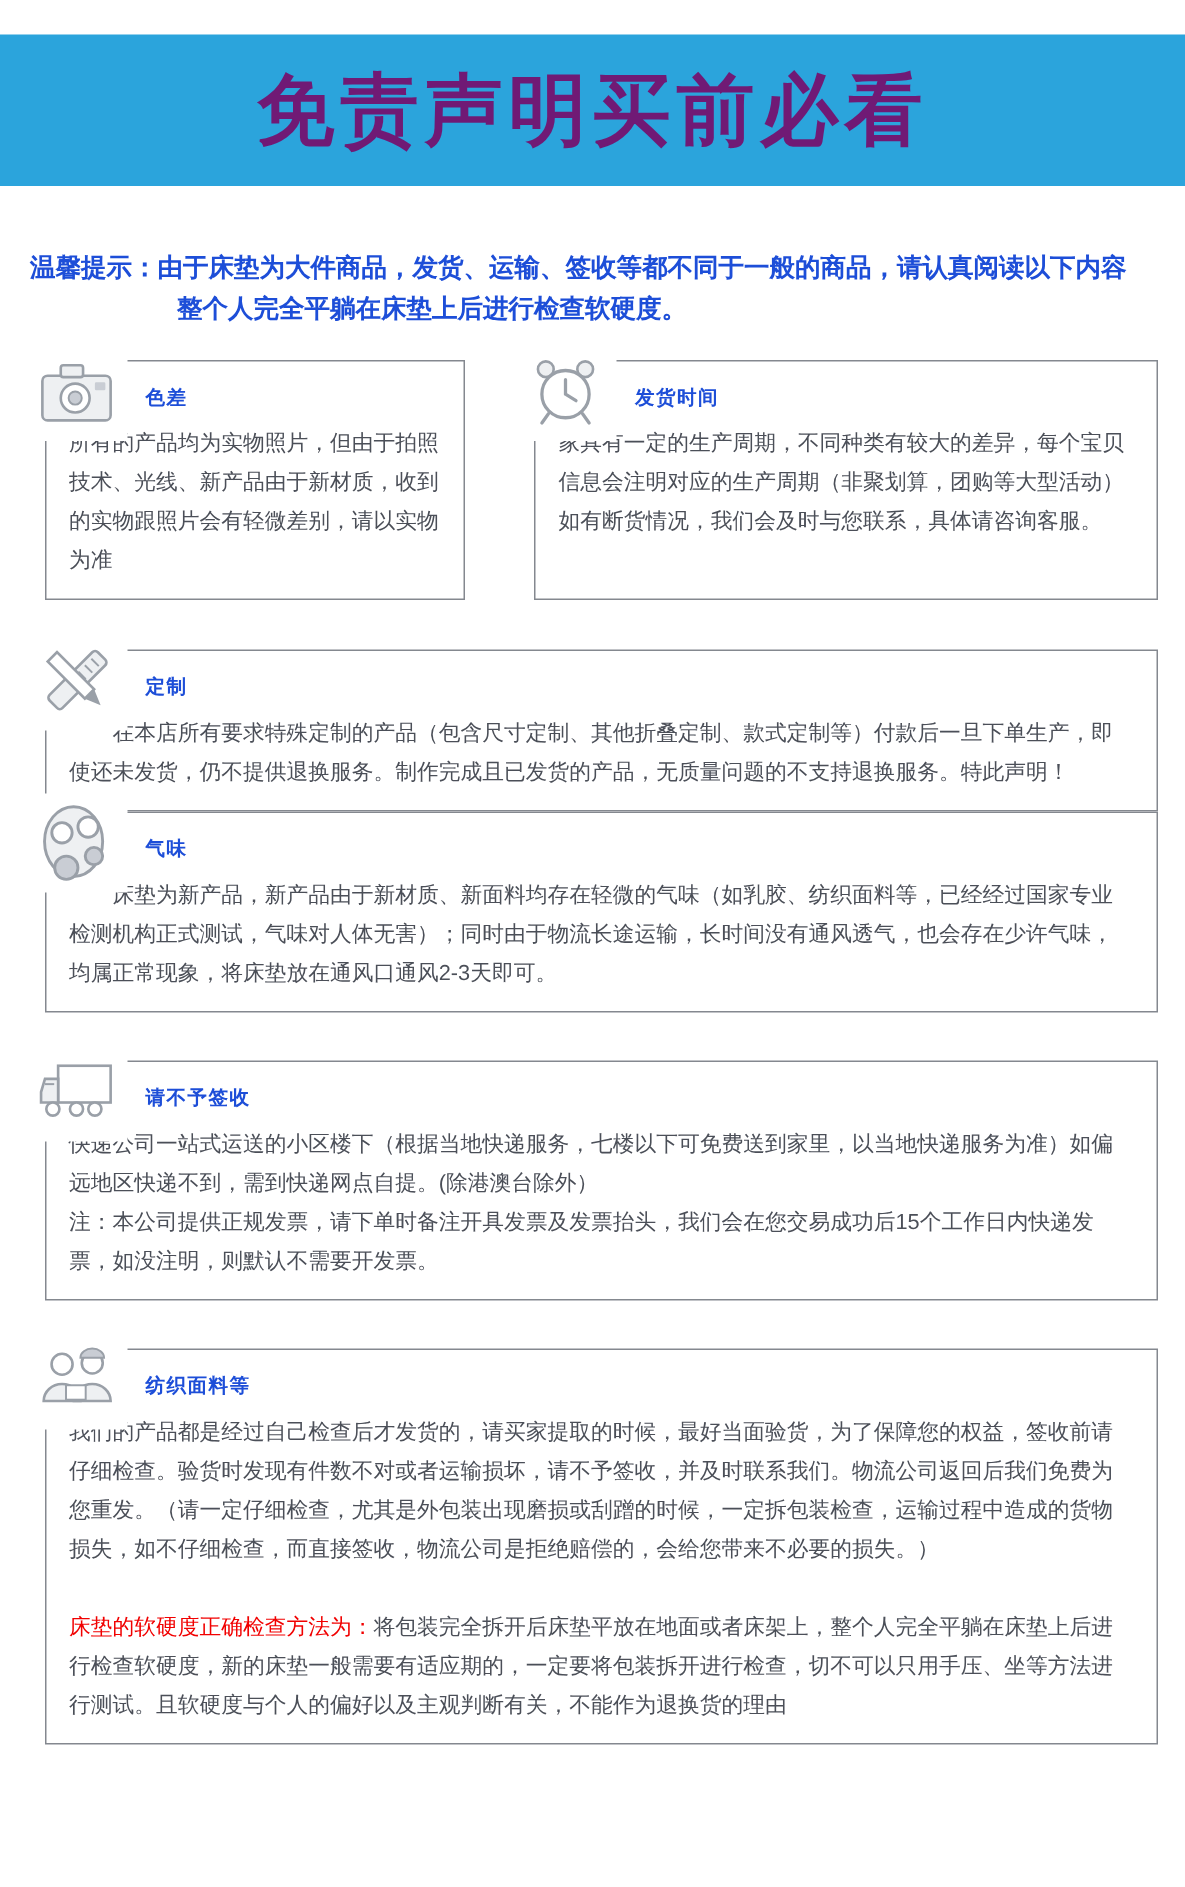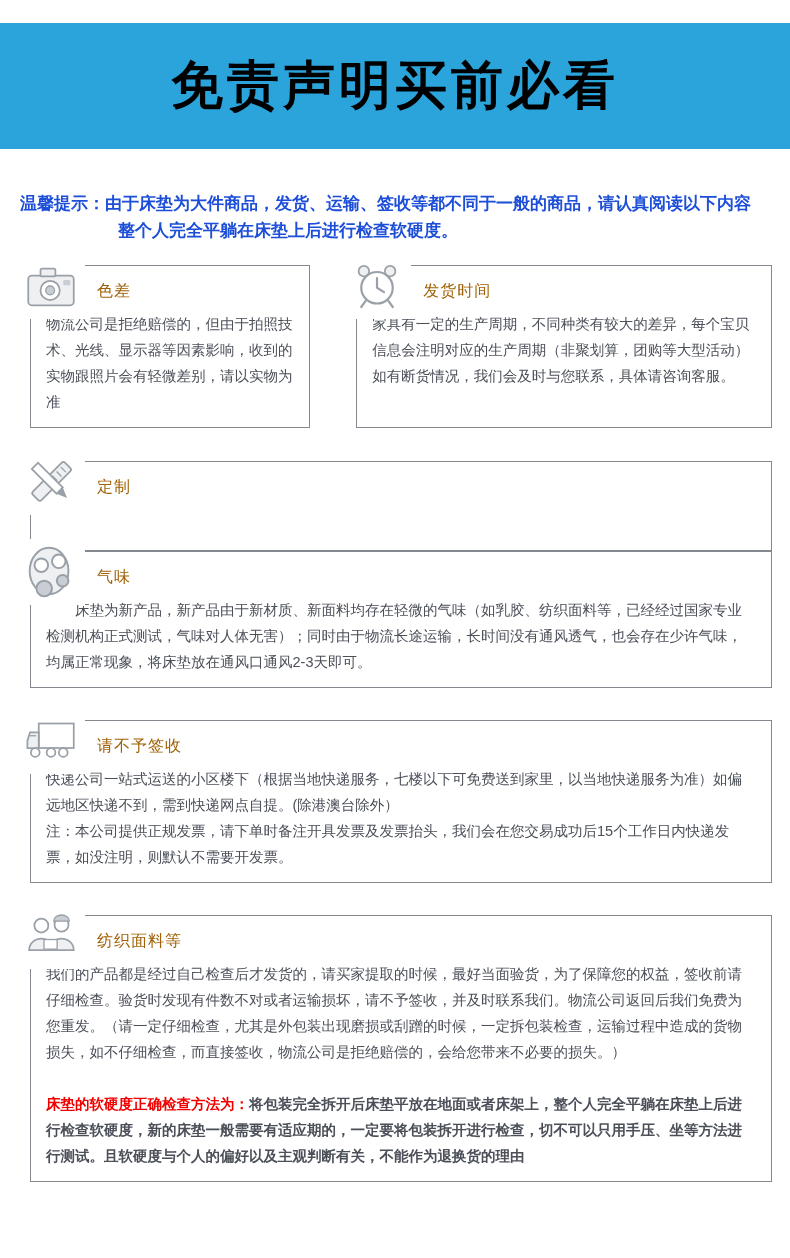--- a/index.html
+++ b/index.html
@@ -9,9 +9,9 @@
     font-family:"Liberation Sans","DejaVu Sans",sans-serif;
   }
   .banner {
-    margin-top:23px; height:126px; background:#2BA4DC;
+    margin-top:23px; height:101px; background:#2BA4DC;
     display:flex; align-items:center; justify-content:center;
-    color:#000000; font-size:52px; font-weight:bold; letter-spacing:4px;
+    color:#701a75; font-size:52px; font-weight:bold; letter-spacing:4px;
   }
   .notice {
     margin:41px 18px 0 20px;

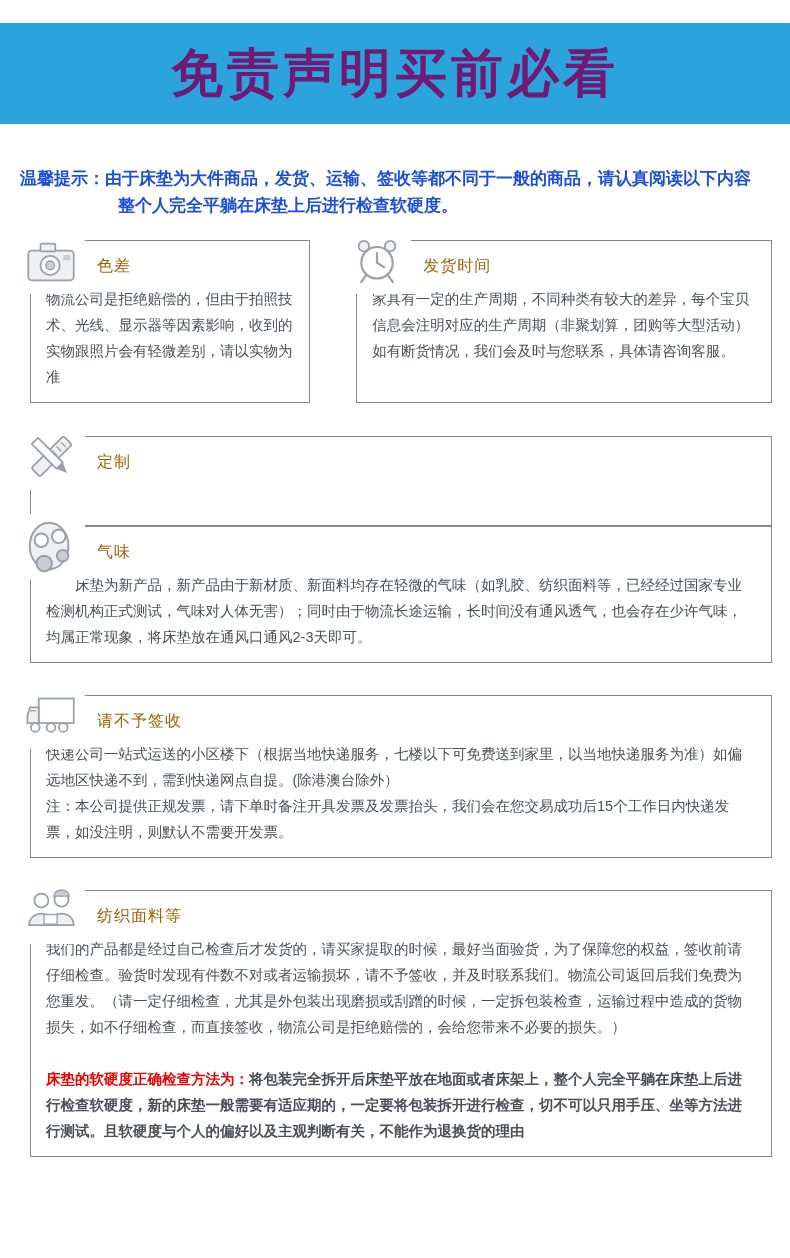--- a/index.html
+++ b/index.html
@@ -28,7 +28,7 @@
     background:#ffffff; display:flex; align-items:center; justify-content:center;
   }
   .box .title {
-    margin:15px 14px 0 66px; font-size:16px; font-weight:normal; color:#a16207;
+    margin:15px 14px 0 66px; font-size:13px; font-weight:bold; color:#1d4ed8;
     letter-spacing:1px;
   }
   .box .body {

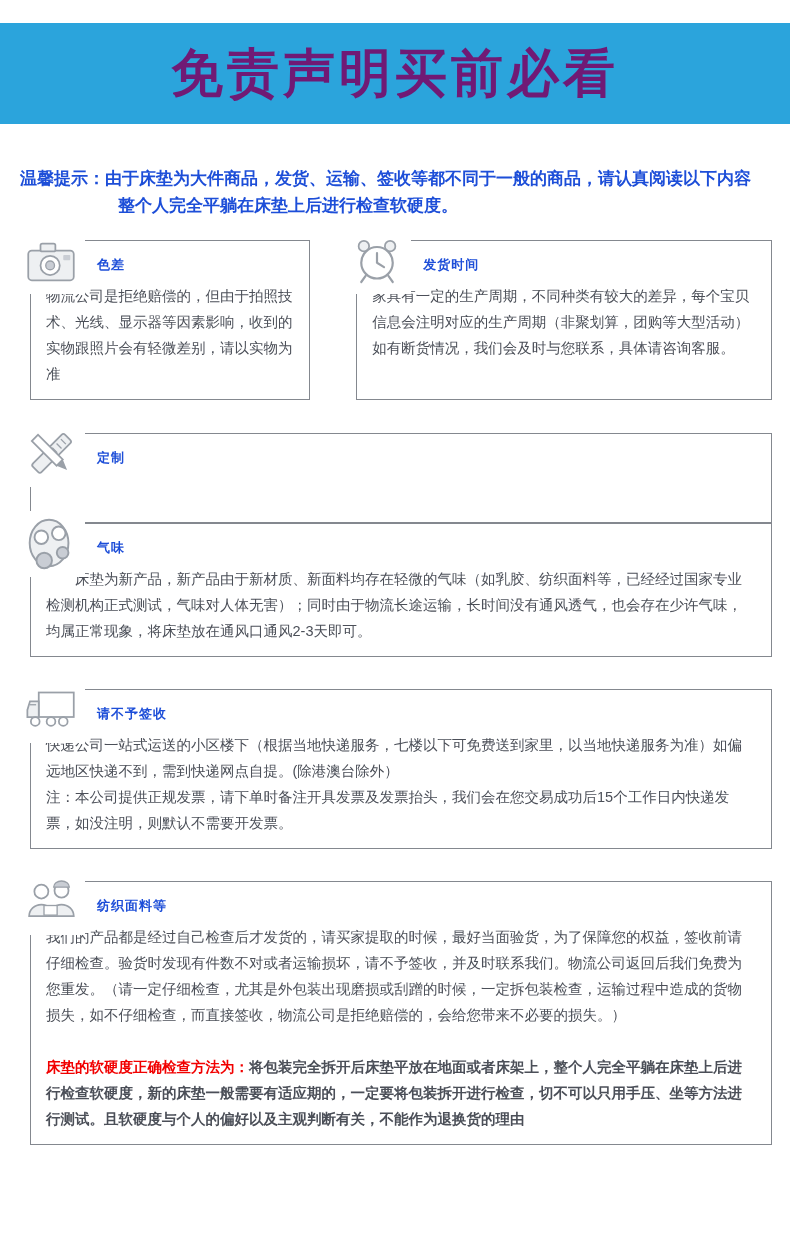--- a/index.html
+++ b/index.html
@@ -75,7 +75,7 @@
       </span>
       <div class="title">色差</div>
       <div class="body">
-        <p>物流公司是拒绝赔偿的，但由于拍照技术、光线、显示器等因素影响，收到的实物跟照片会有轻微差别，请以实物为准</p>
+        <p>所有的产品均为实物照片，但由于拍照技术、光线、新产品由于新材质，收到的实物跟照片会有轻微差别，请以实物为准</p>
       </div>
     </div>
 

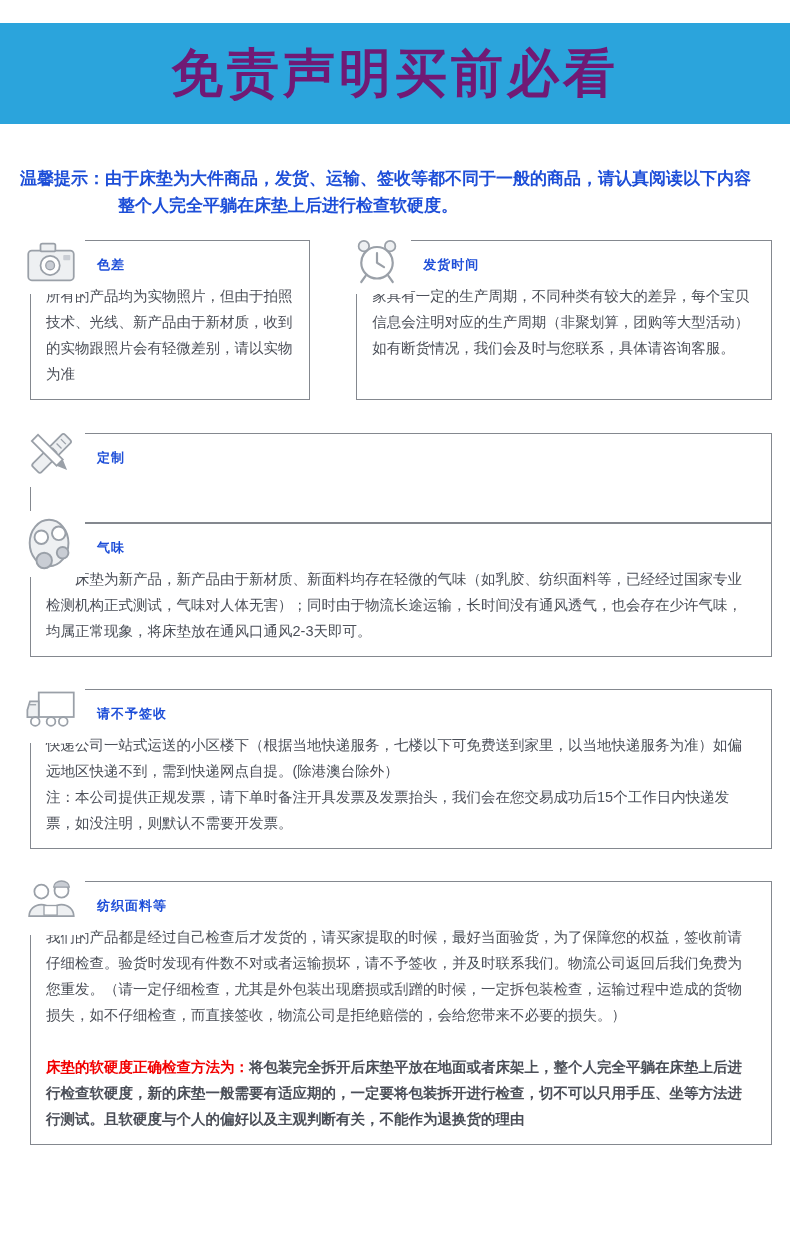--- a/index.html
+++ b/index.html
@@ -110,6 +110,9 @@
       </svg>
     </span>
     <div class="title">定制</div>
+    <div class="body">
+      <p class="indent">在本店所有要求特殊定制的产品（包含尺寸定制、其他折叠定制、款式定制等）付款后一旦下单生产，即使还未发货，仍不提供退换服务。制作完成且已发货的产品，无质量问题的不支持退换服务。特此声明！</p>
+    </div>
   </div>
 
   <div class="box box-full box-odor">

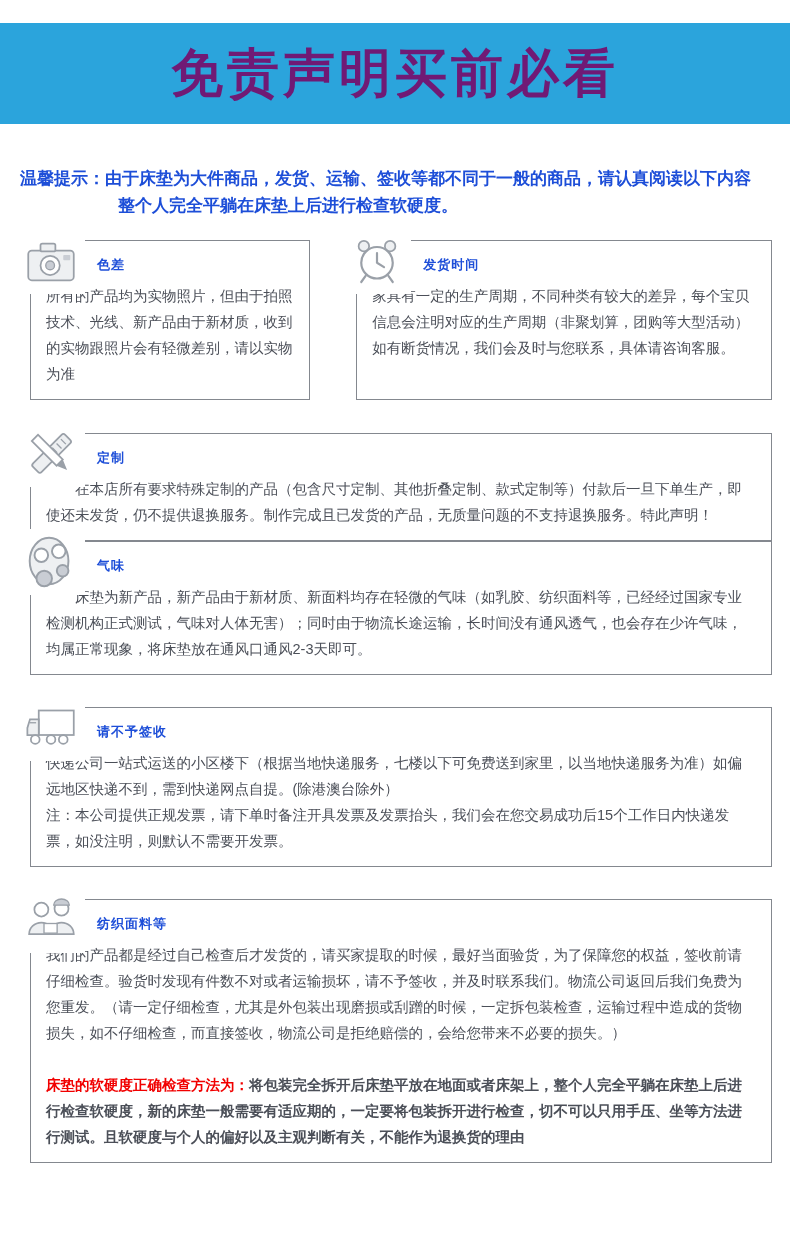--- a/index.html
+++ b/index.html
@@ -43,7 +43,7 @@
   .box-odor    { min-height:116px; }
   .box-ship    { margin-top:32px; min-height:133px; }
   .box-sign    { margin-top:32px; min-height:232px; }
-  .highlight-para { margin-top:26px !important;font-weight:bold; }
+  .highlight-para { margin-top:26px !important; }
   .lead-red { color:#F10000; }
   svg { display:block; }
 </style>

